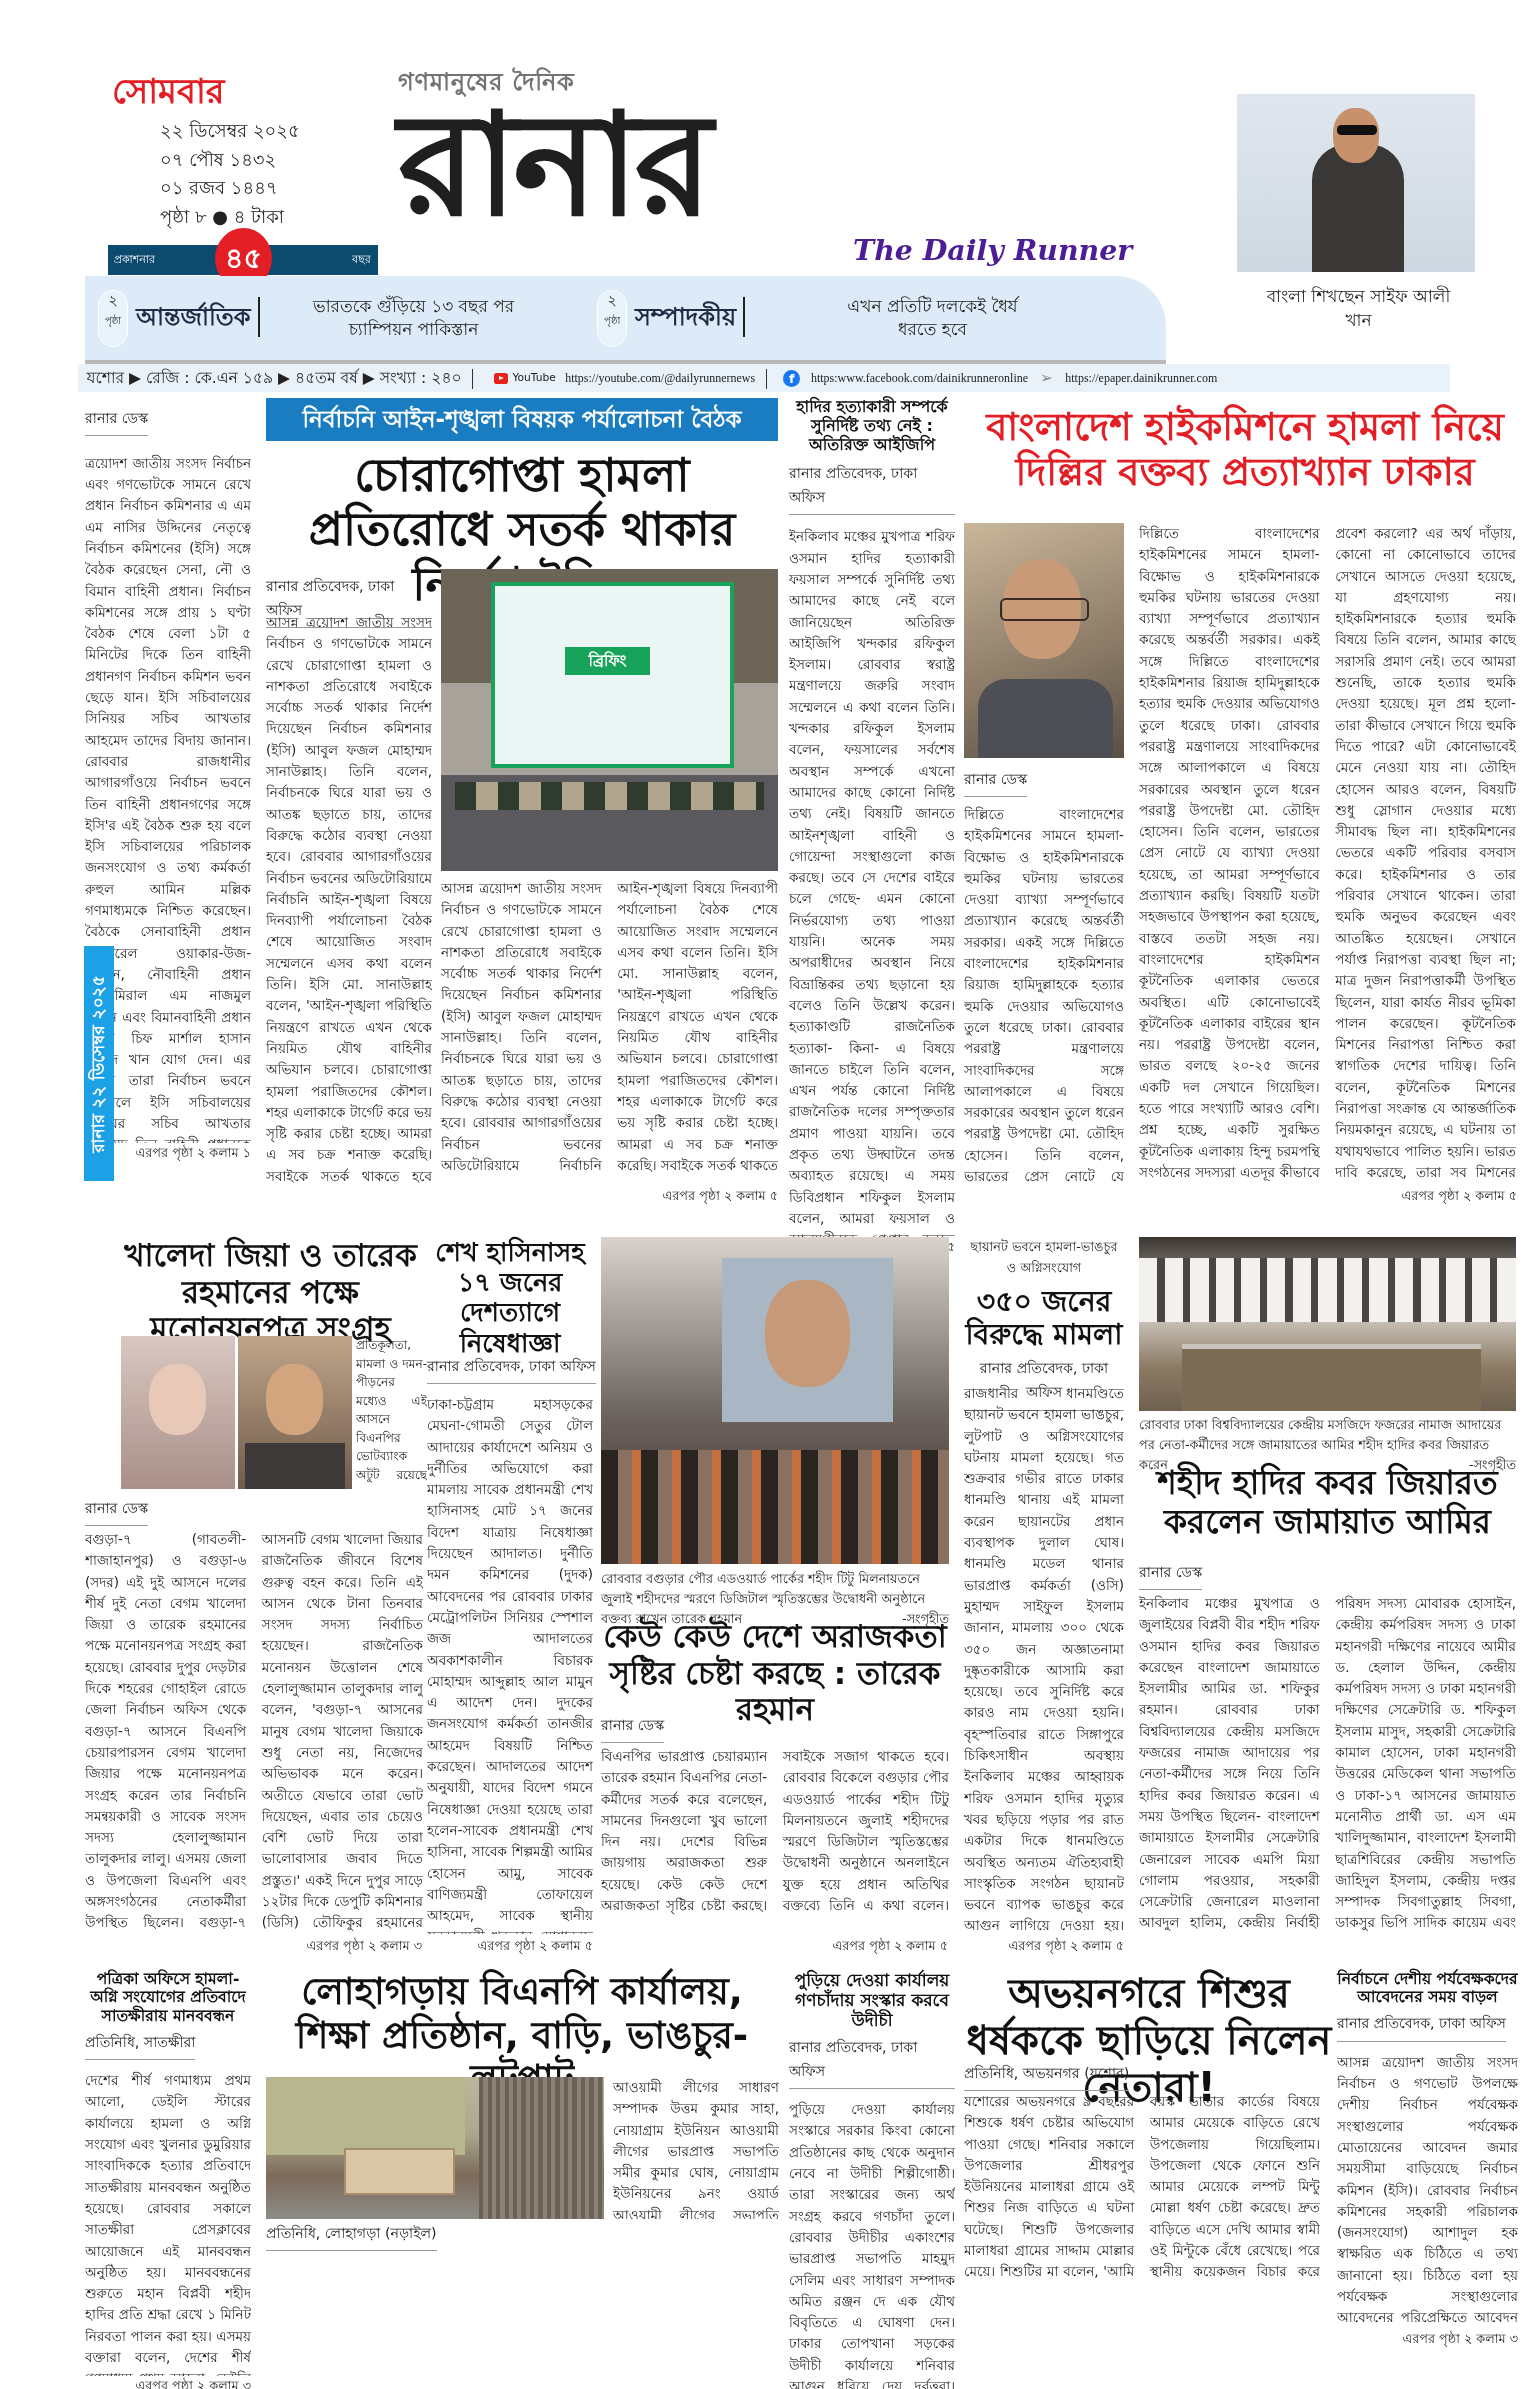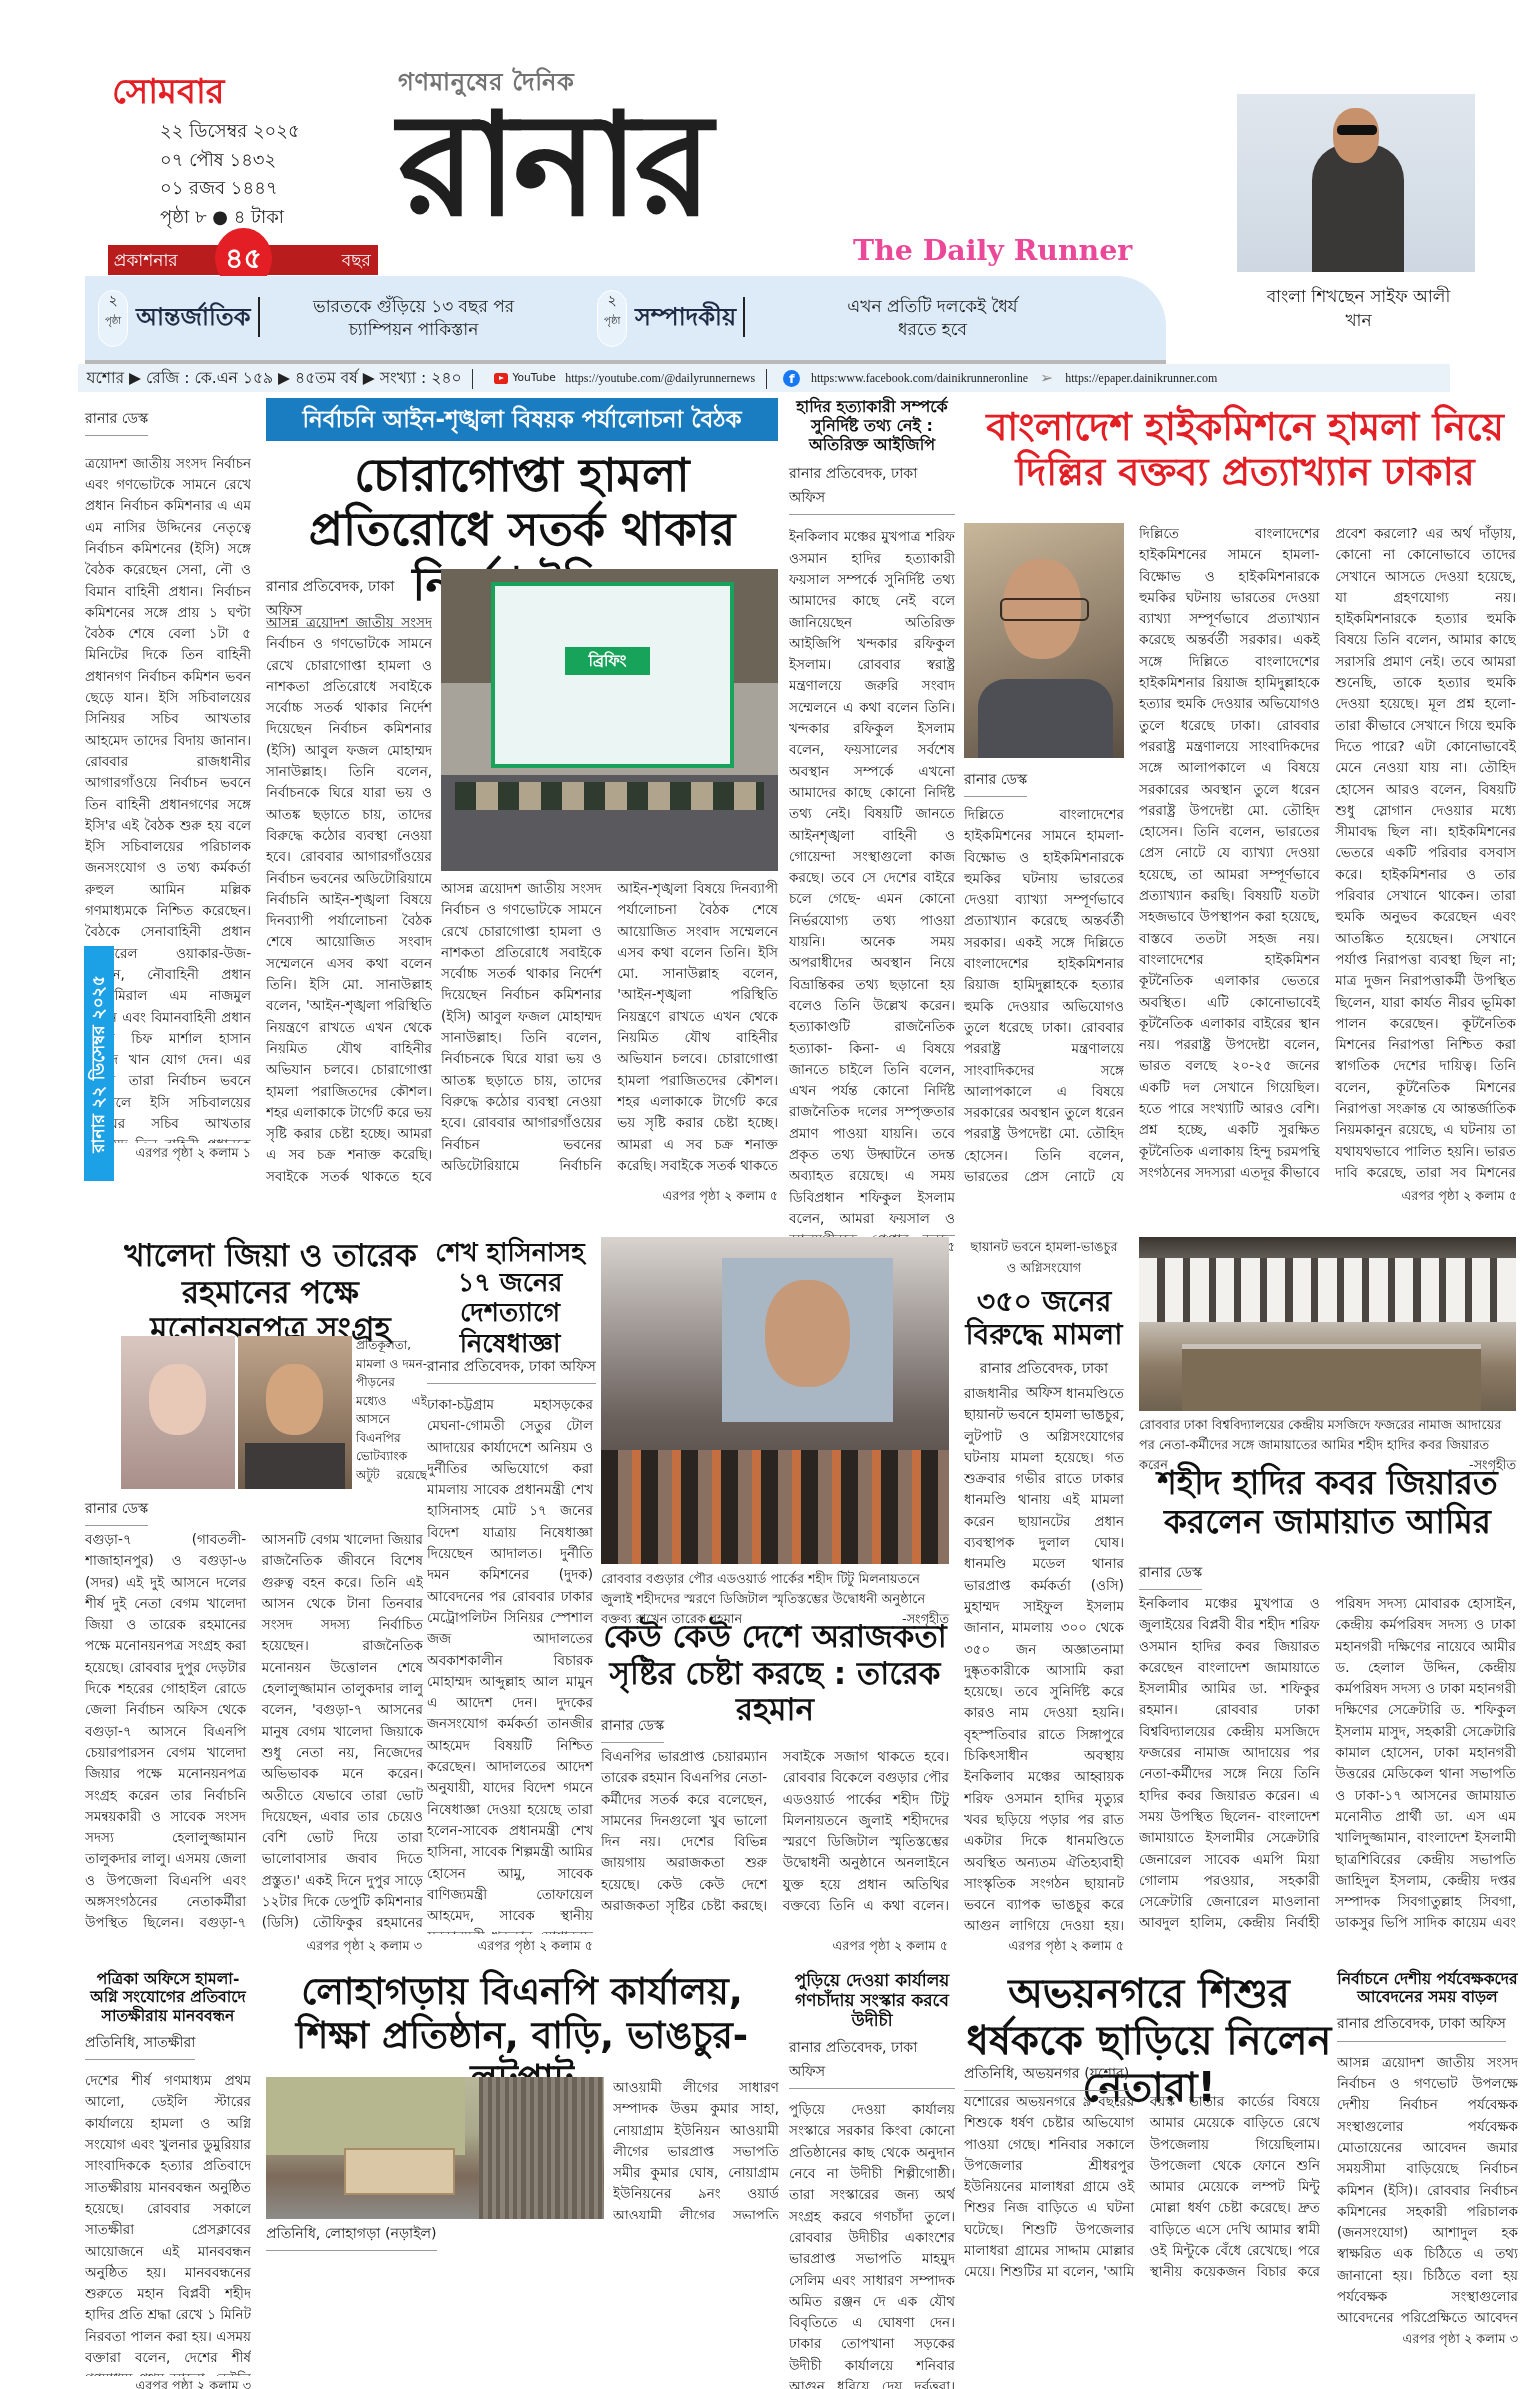--- a/index.html
+++ b/index.html
@@ -9,7 +9,7 @@
   .day{left:112px;top:65px;font-size:34px;color:#e31e24;font-weight:bold;}
   .dateline{left:112px;font-size:18px;color:#222;margin-left:48px;}
   .pub-badge{left:108px;top:213px;width:270px;height:50px;}
-  .pub-band{position:absolute;left:0;top:17px;width:270px;height:30px;background:#b91c1c;color:#fff;font-size:17px;line-height:30px;}
+  .pub-band{position:absolute;left:0;top:17px;width:270px;height:30px;background:#0c4a6e;color:#fff;font-size:11px;line-height:30px;}
   .pub-band .l{position:absolute;left:5.7px;}
   .pub-band .r{position:absolute;right:7.1px;}
   .pub-circle{position:absolute;left:107px;top:0;width:57px;height:61px;border-radius:50%;background:#e31e24;color:#fff;font-size:28.4px;font-weight:bold;text-align:center;line-height:61px;}

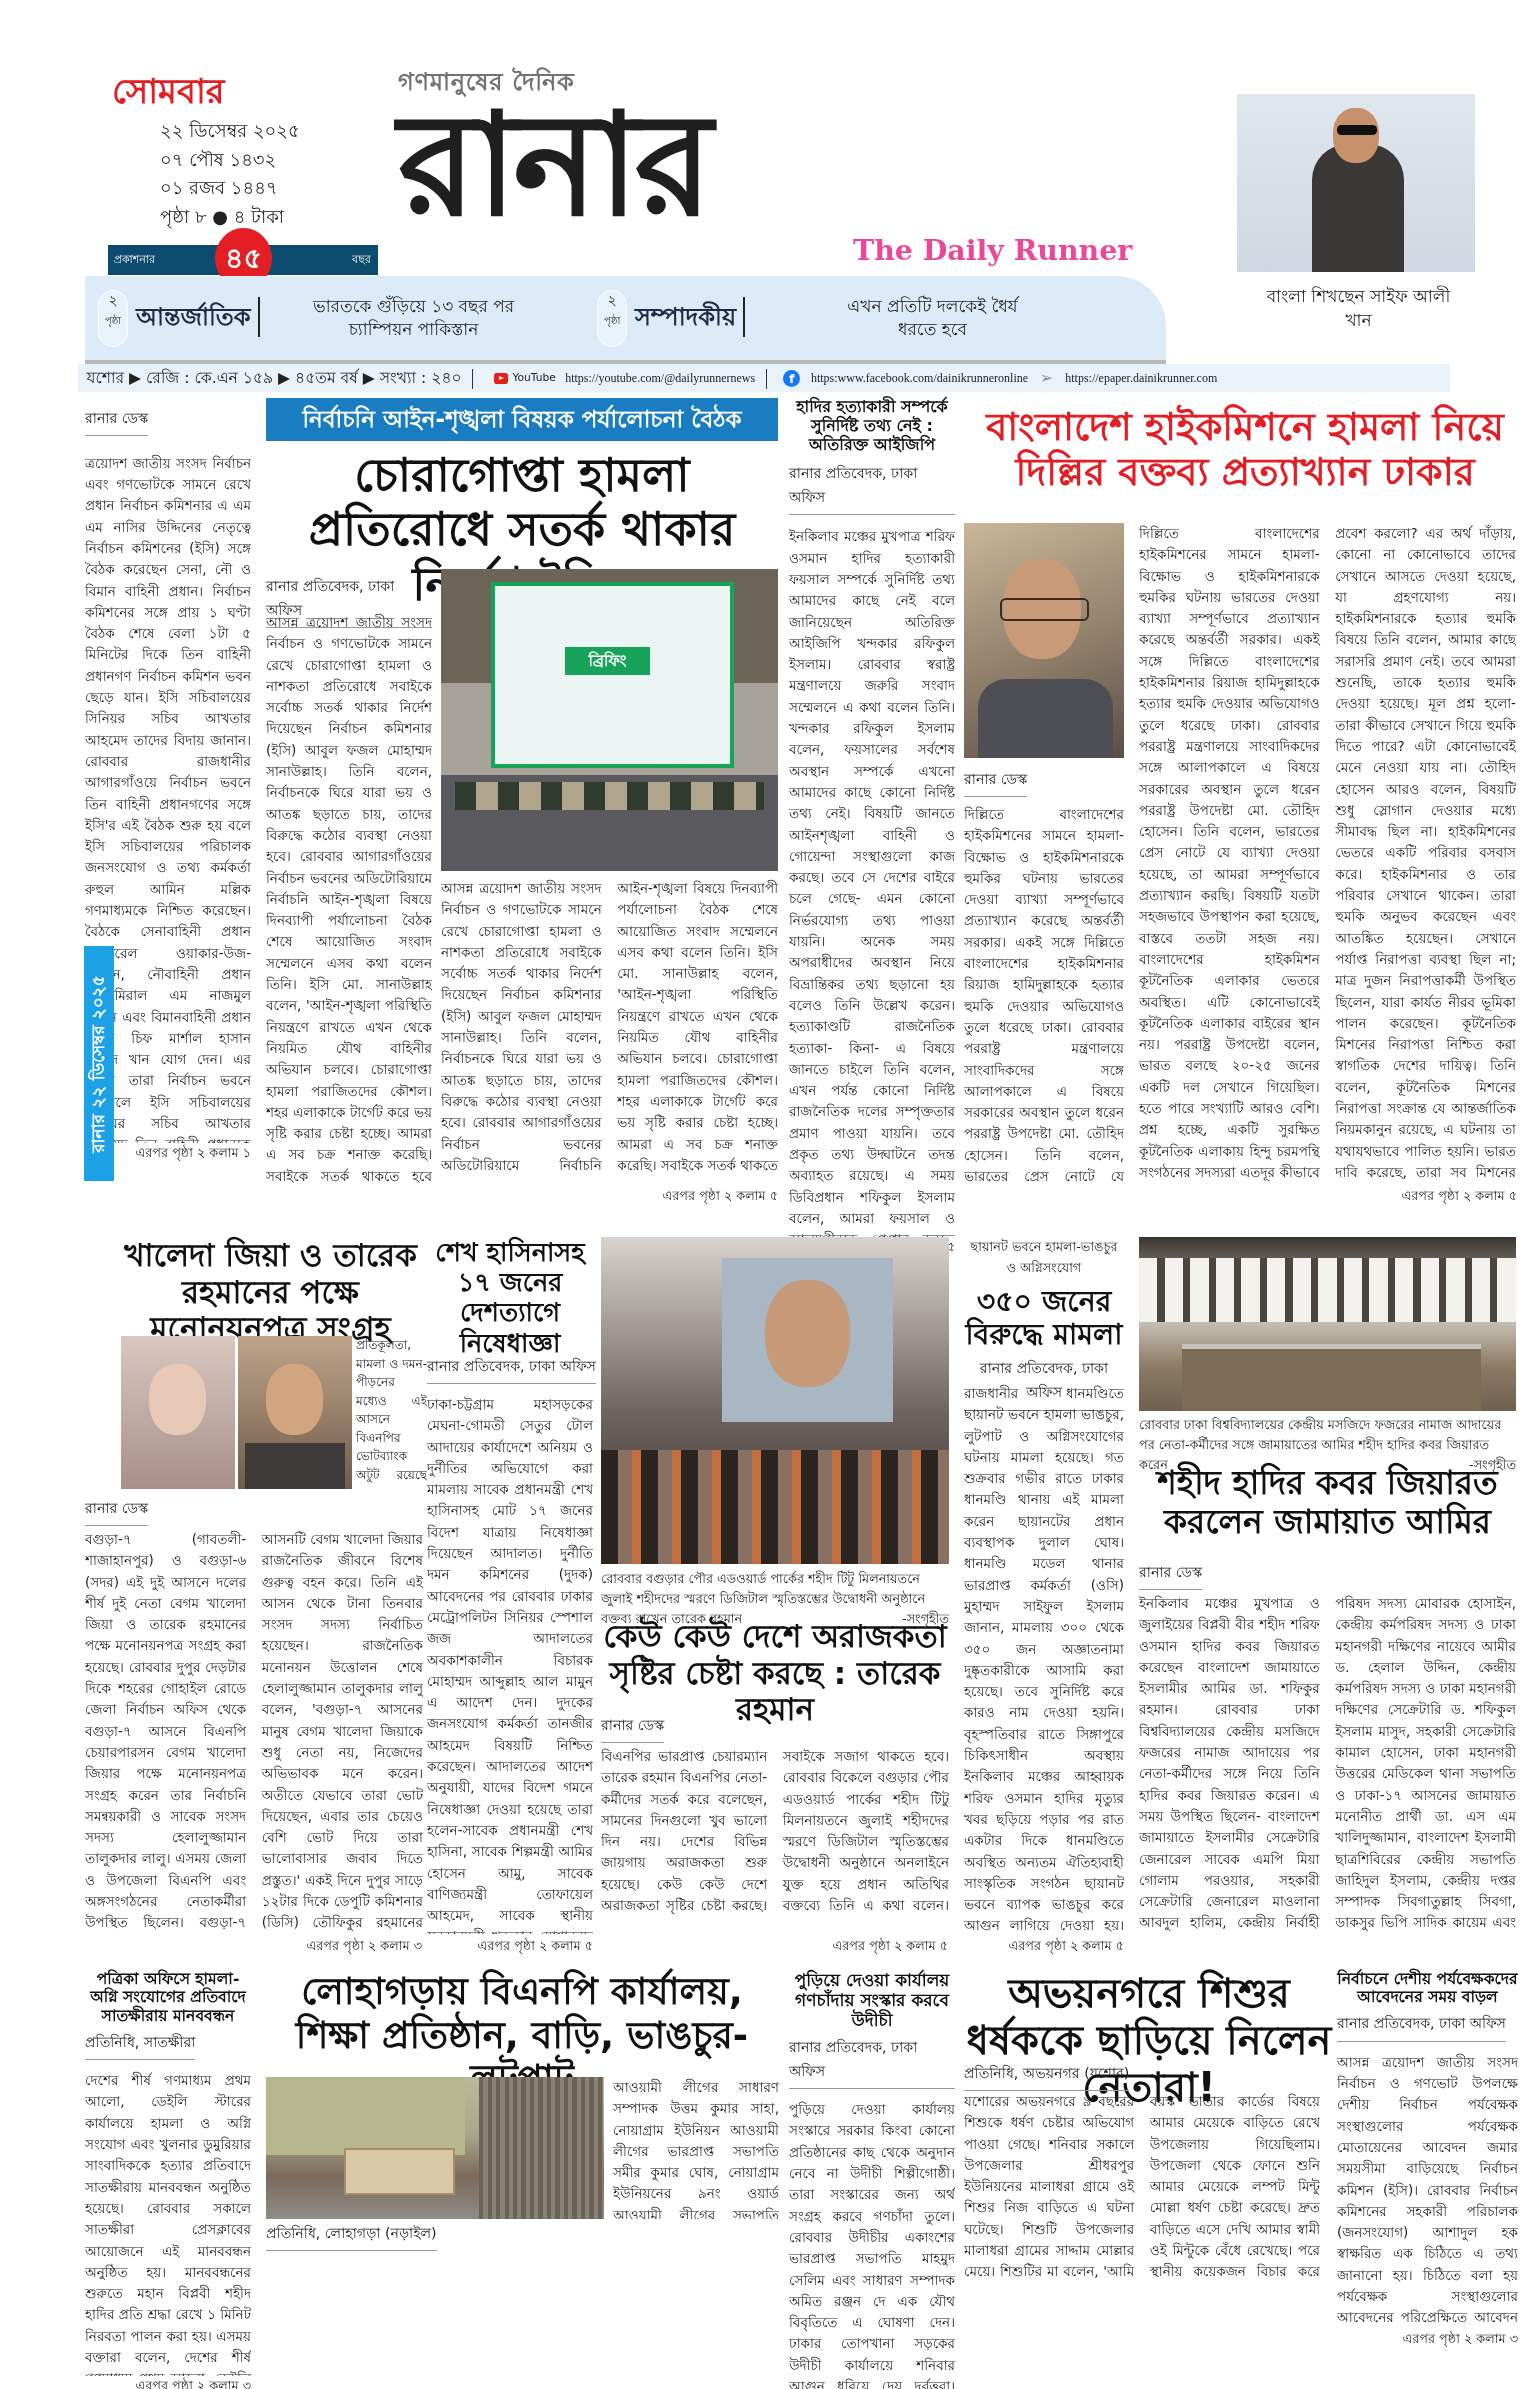--- a/index.html
+++ b/index.html
@@ -15,7 +15,7 @@
   .pub-circle{position:absolute;left:107px;top:0;width:57px;height:61px;border-radius:50%;background:#e31e24;color:#fff;font-size:28.4px;font-weight:bold;text-align:center;line-height:61px;}
   .tagline{left:398px;top:63px;font-size:24px;color:#737373;font-weight:bold;letter-spacing:0.7px;}
   .logo{left:398px;top:94px;font-size:142px;line-height:142px;font-weight:900;color:#1f1f1f;font-family:"DejaVu Sans",sans-serif;letter-spacing:-4.3px;}
-  .logo-en{left:853px;top:233px;font-size:28.4px;font-weight:bold;color:#ec4899;font-family:"DejaVu Serif",serif;}
+  .logo-en{left:853px;top:233px;font-size:28.4px;font-style:italic;font-weight:bold;color:#4c1d95;font-family:"DejaVu Serif",serif;}
   .celeb-photo{left:1237px;top:94px;width:238px;height:178px;background:linear-gradient(180deg,#dfe6ee 0%,#cfd8e2 100%);overflow:hidden;}
   .celeb-photo .suit{position:absolute;left:75px;top:50px;width:92px;height:135px;background:#3a3836;border-radius:36px 36px 0 0;}
   .celeb-photo .head{position:absolute;left:96px;top:14.2px;width:46px;height:55px;background:#c7916b;border-radius:45%;}

